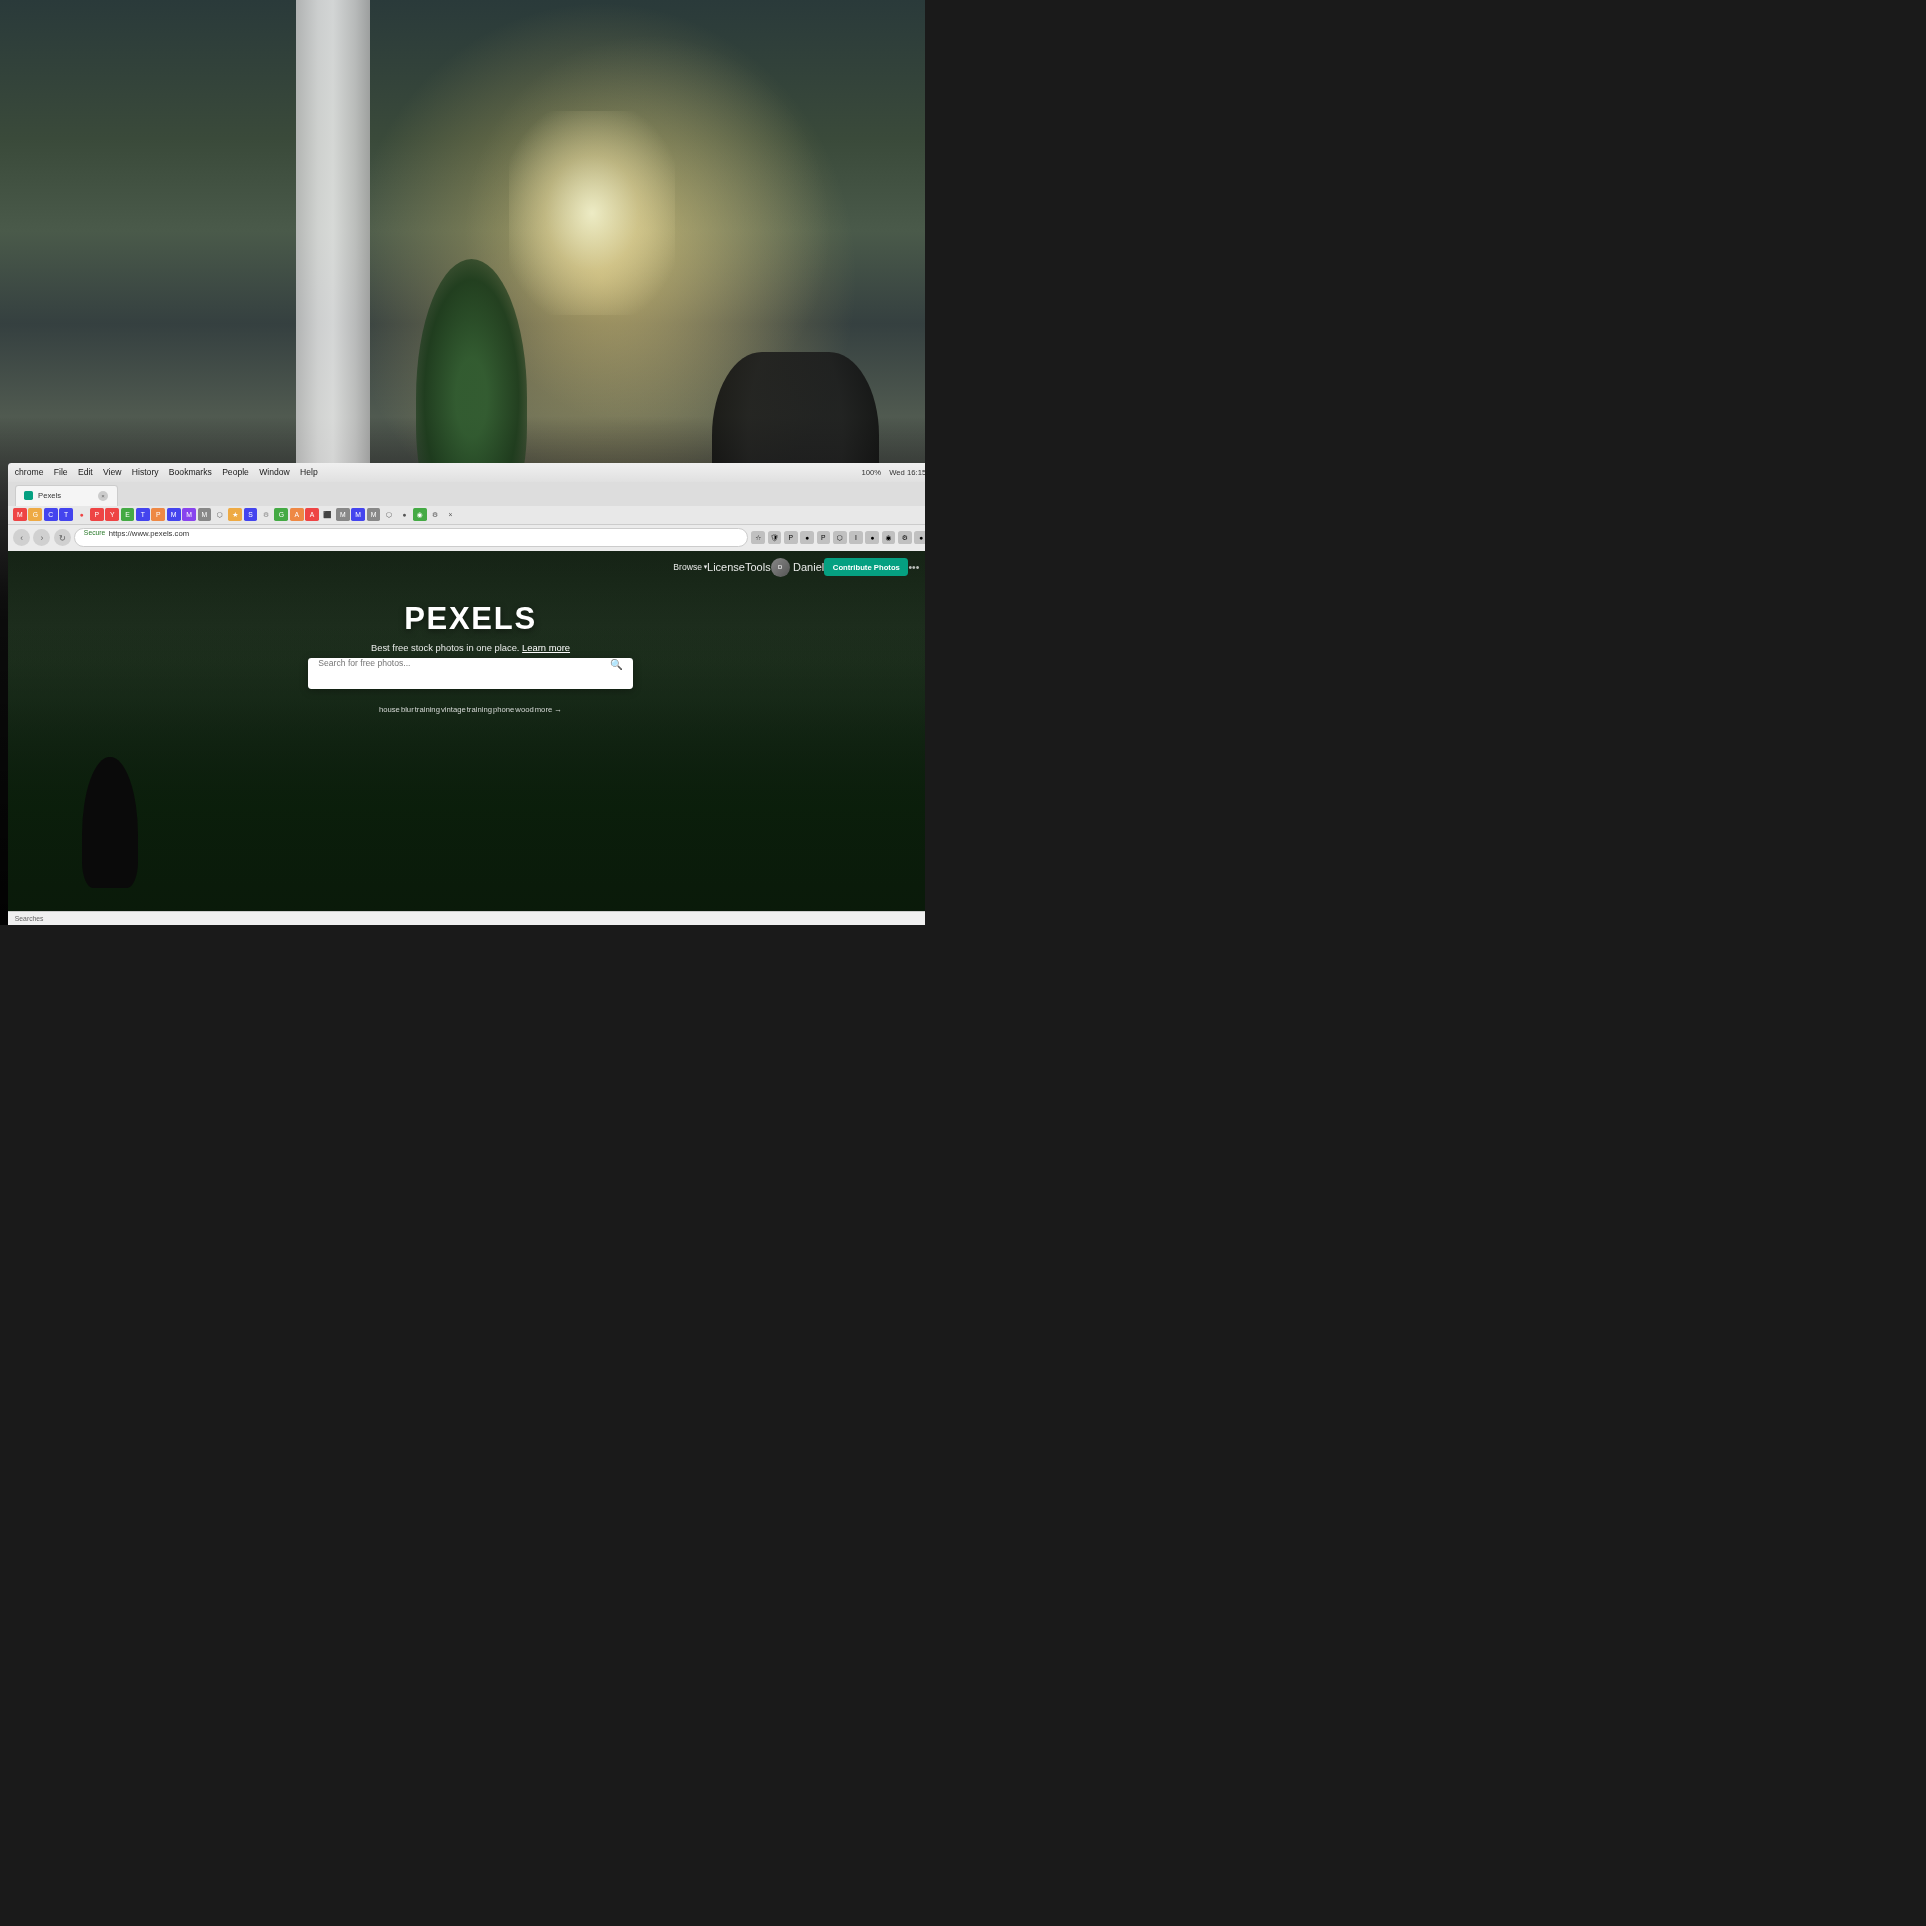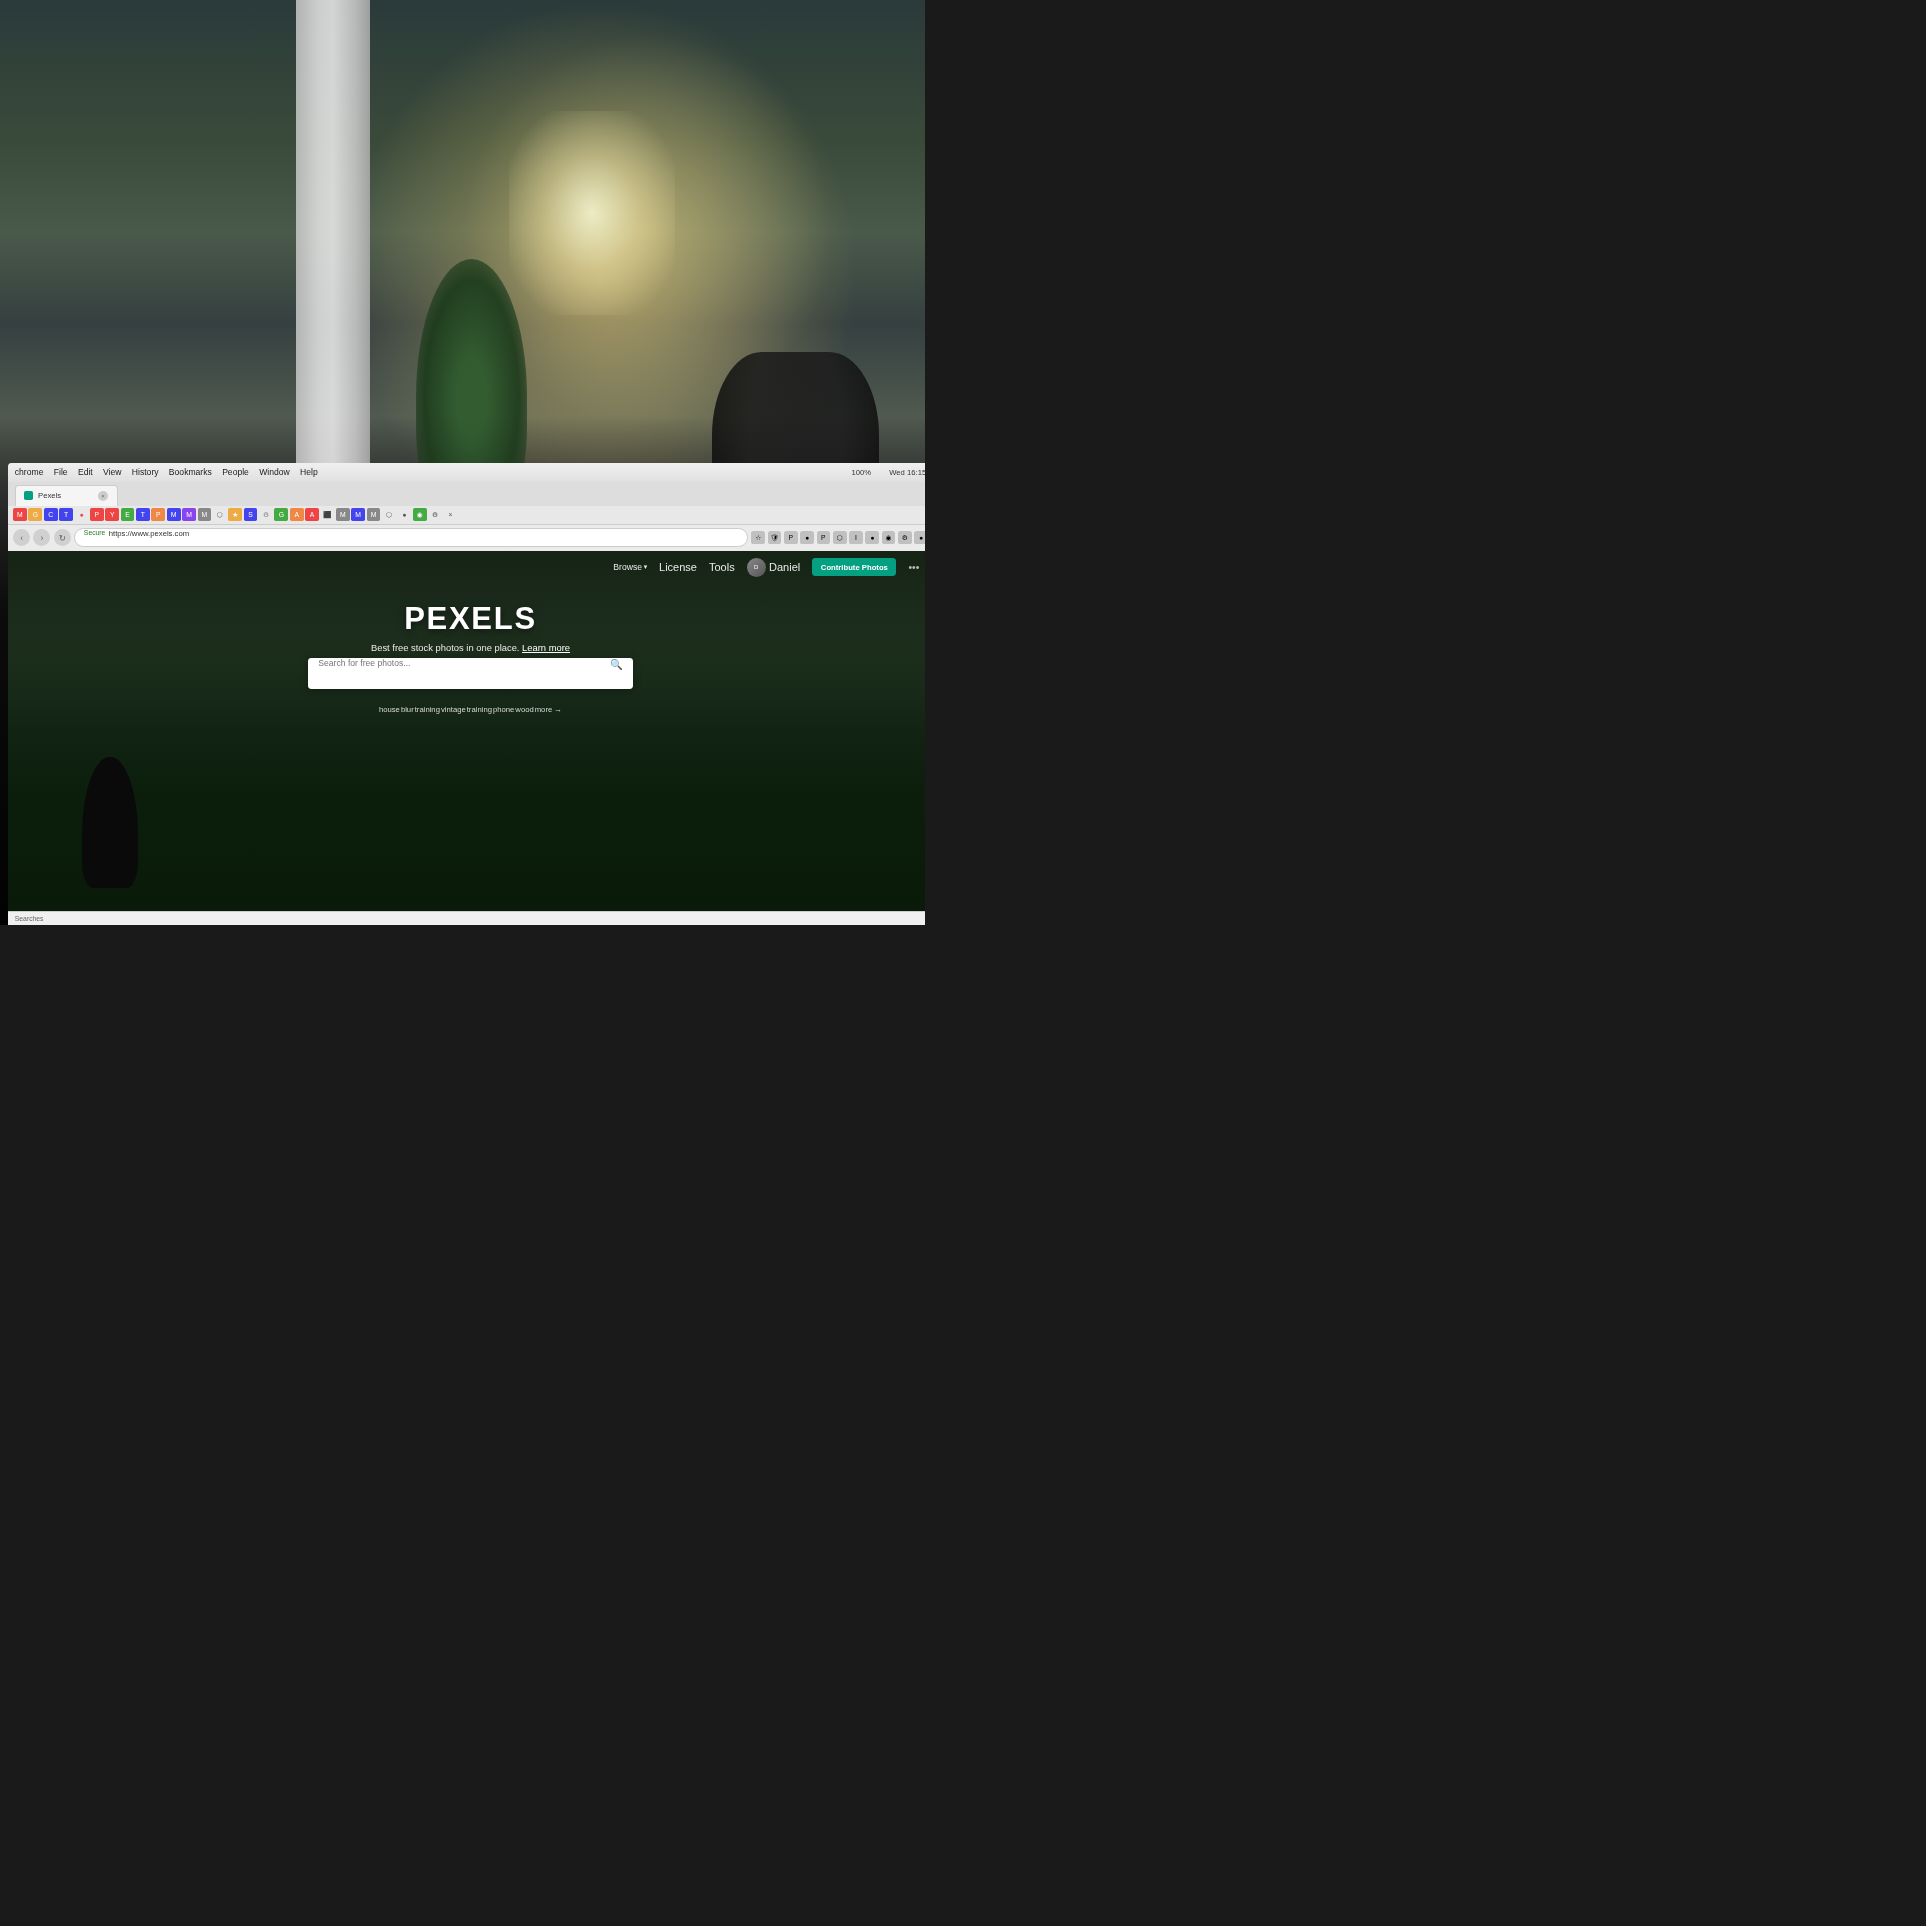--- a/index.html
+++ b/index.html
@@ -138,7 +138,7 @@
     .os-bar-right {
       display: flex;
       align-items: center;
-      gap: 18px;
+      gap: 8px;
       font-size: 7.7px;
     }
 

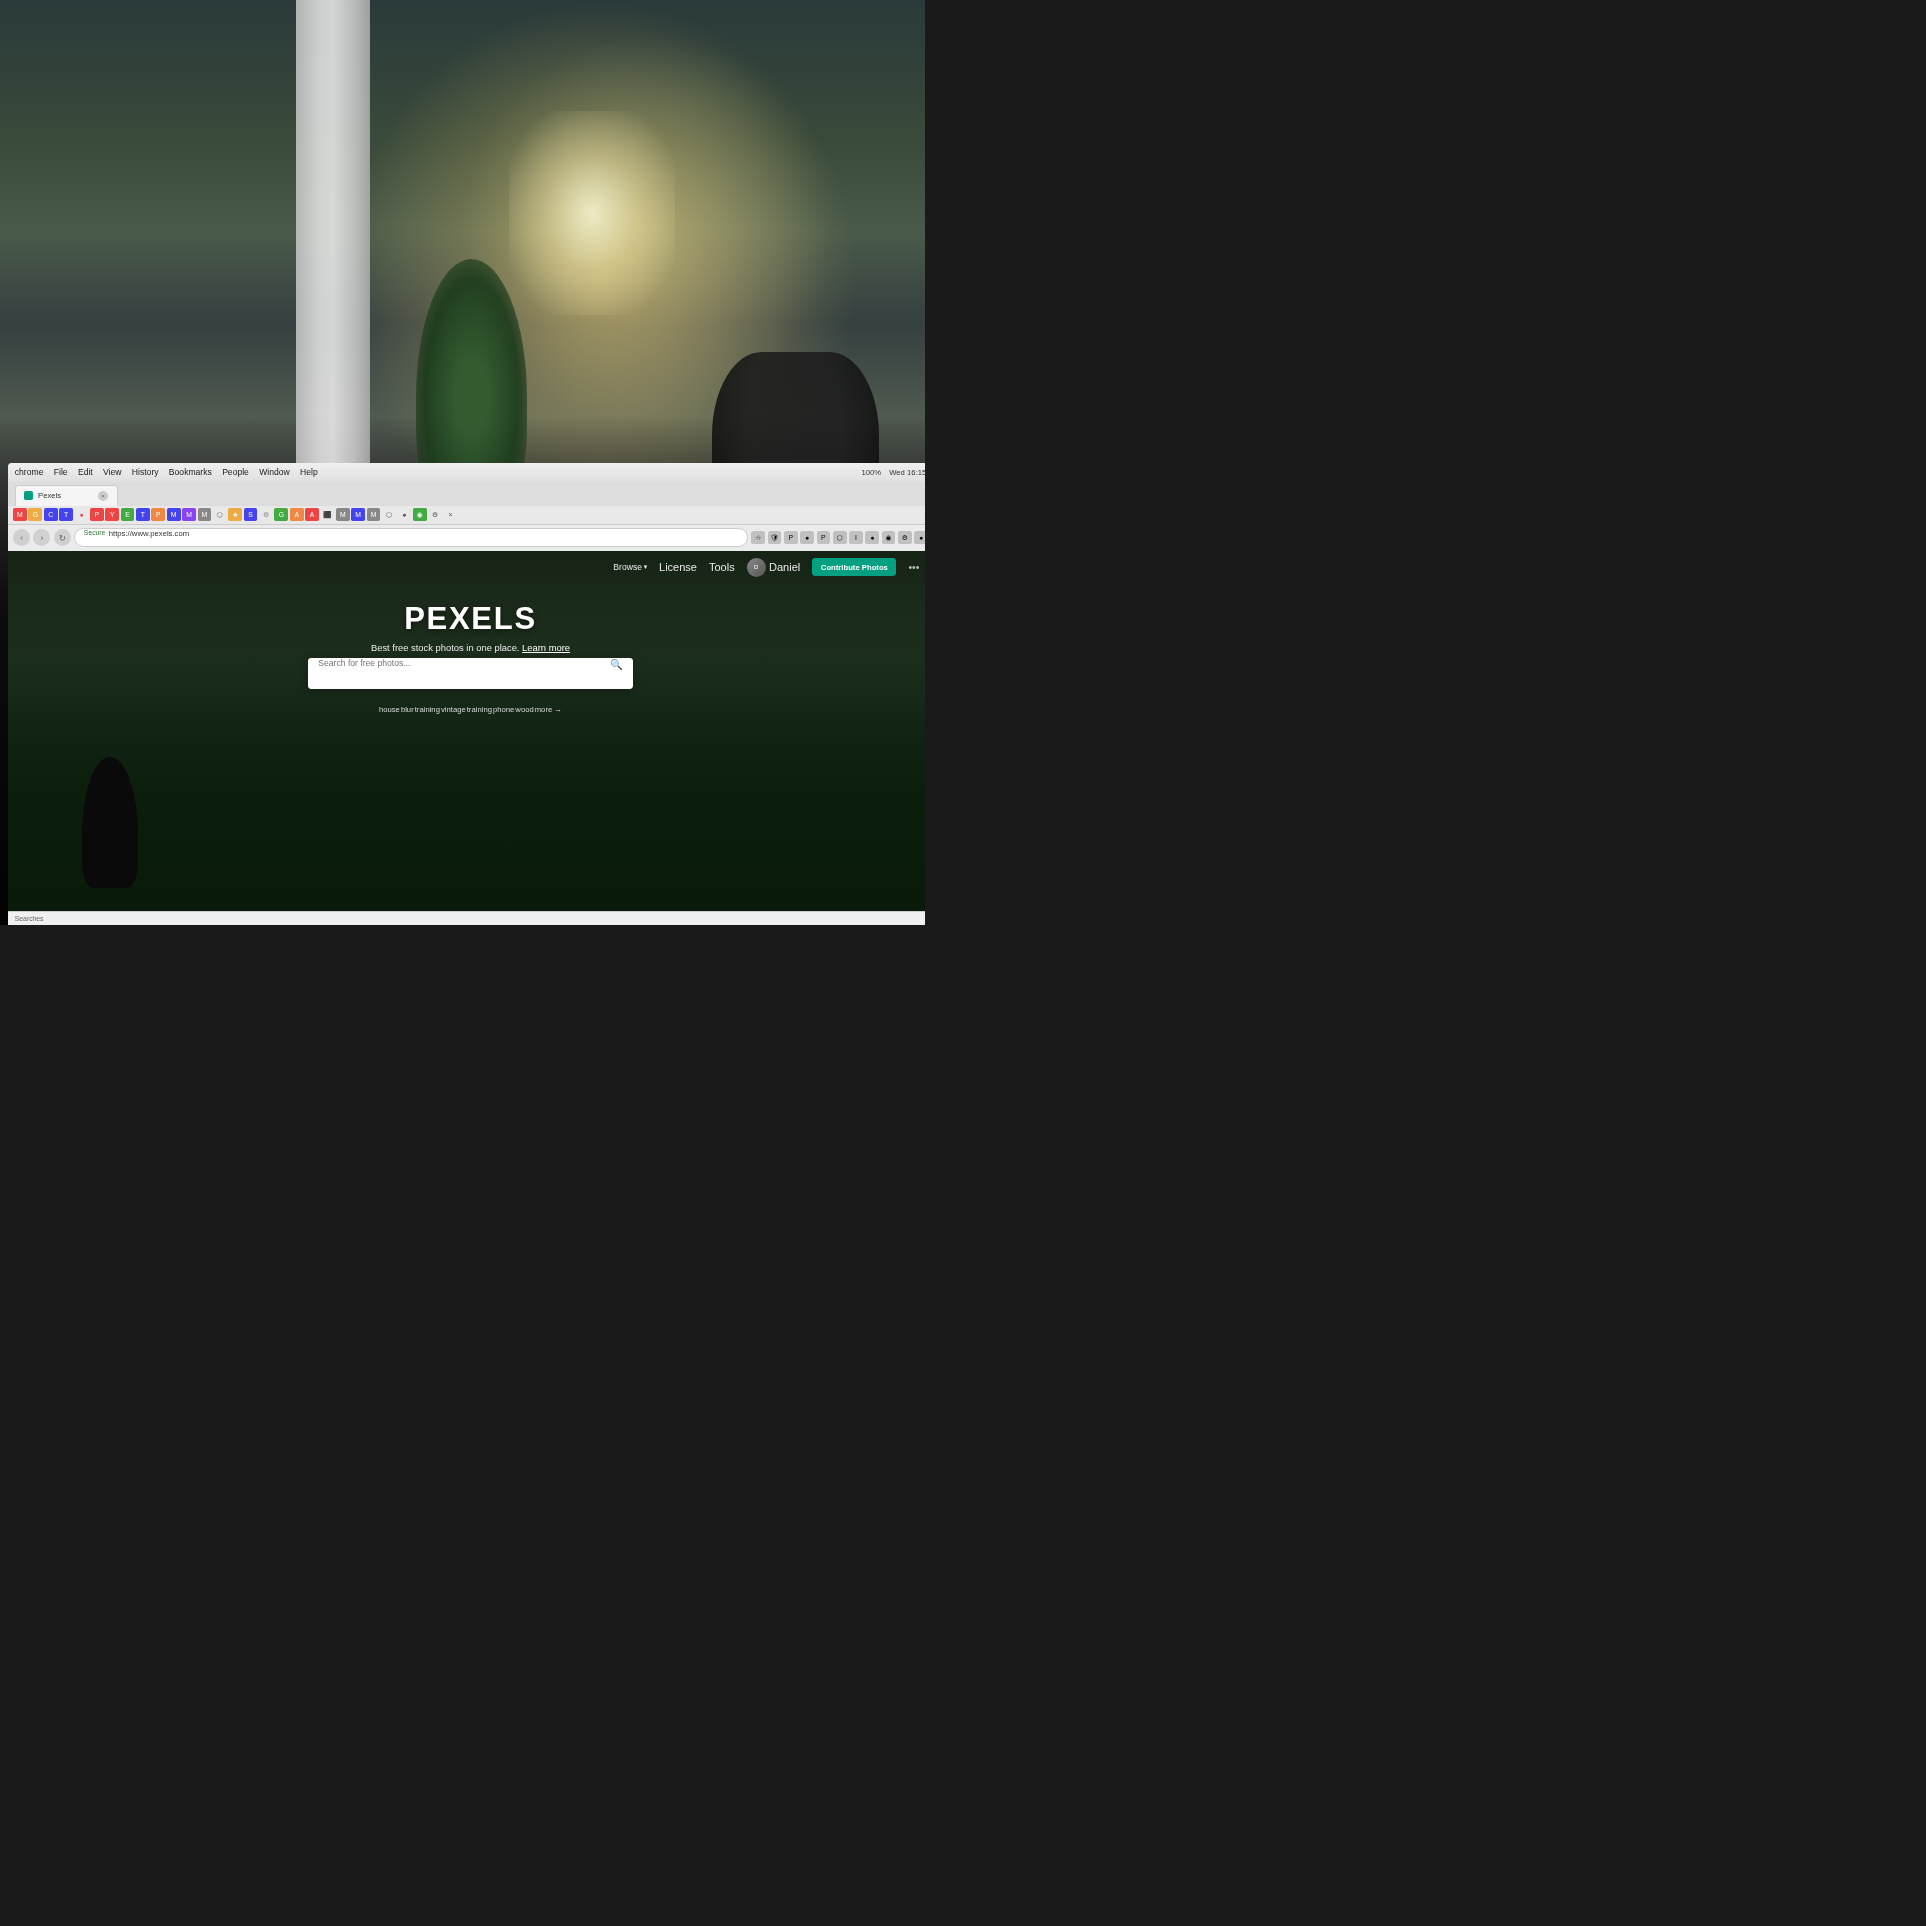--- a/index.html
+++ b/index.html
@@ -313,7 +313,6 @@
     .nav-links {
       display: flex;
       align-items: center;
-      gap: 12px;
     }
 
     .nav-link {

